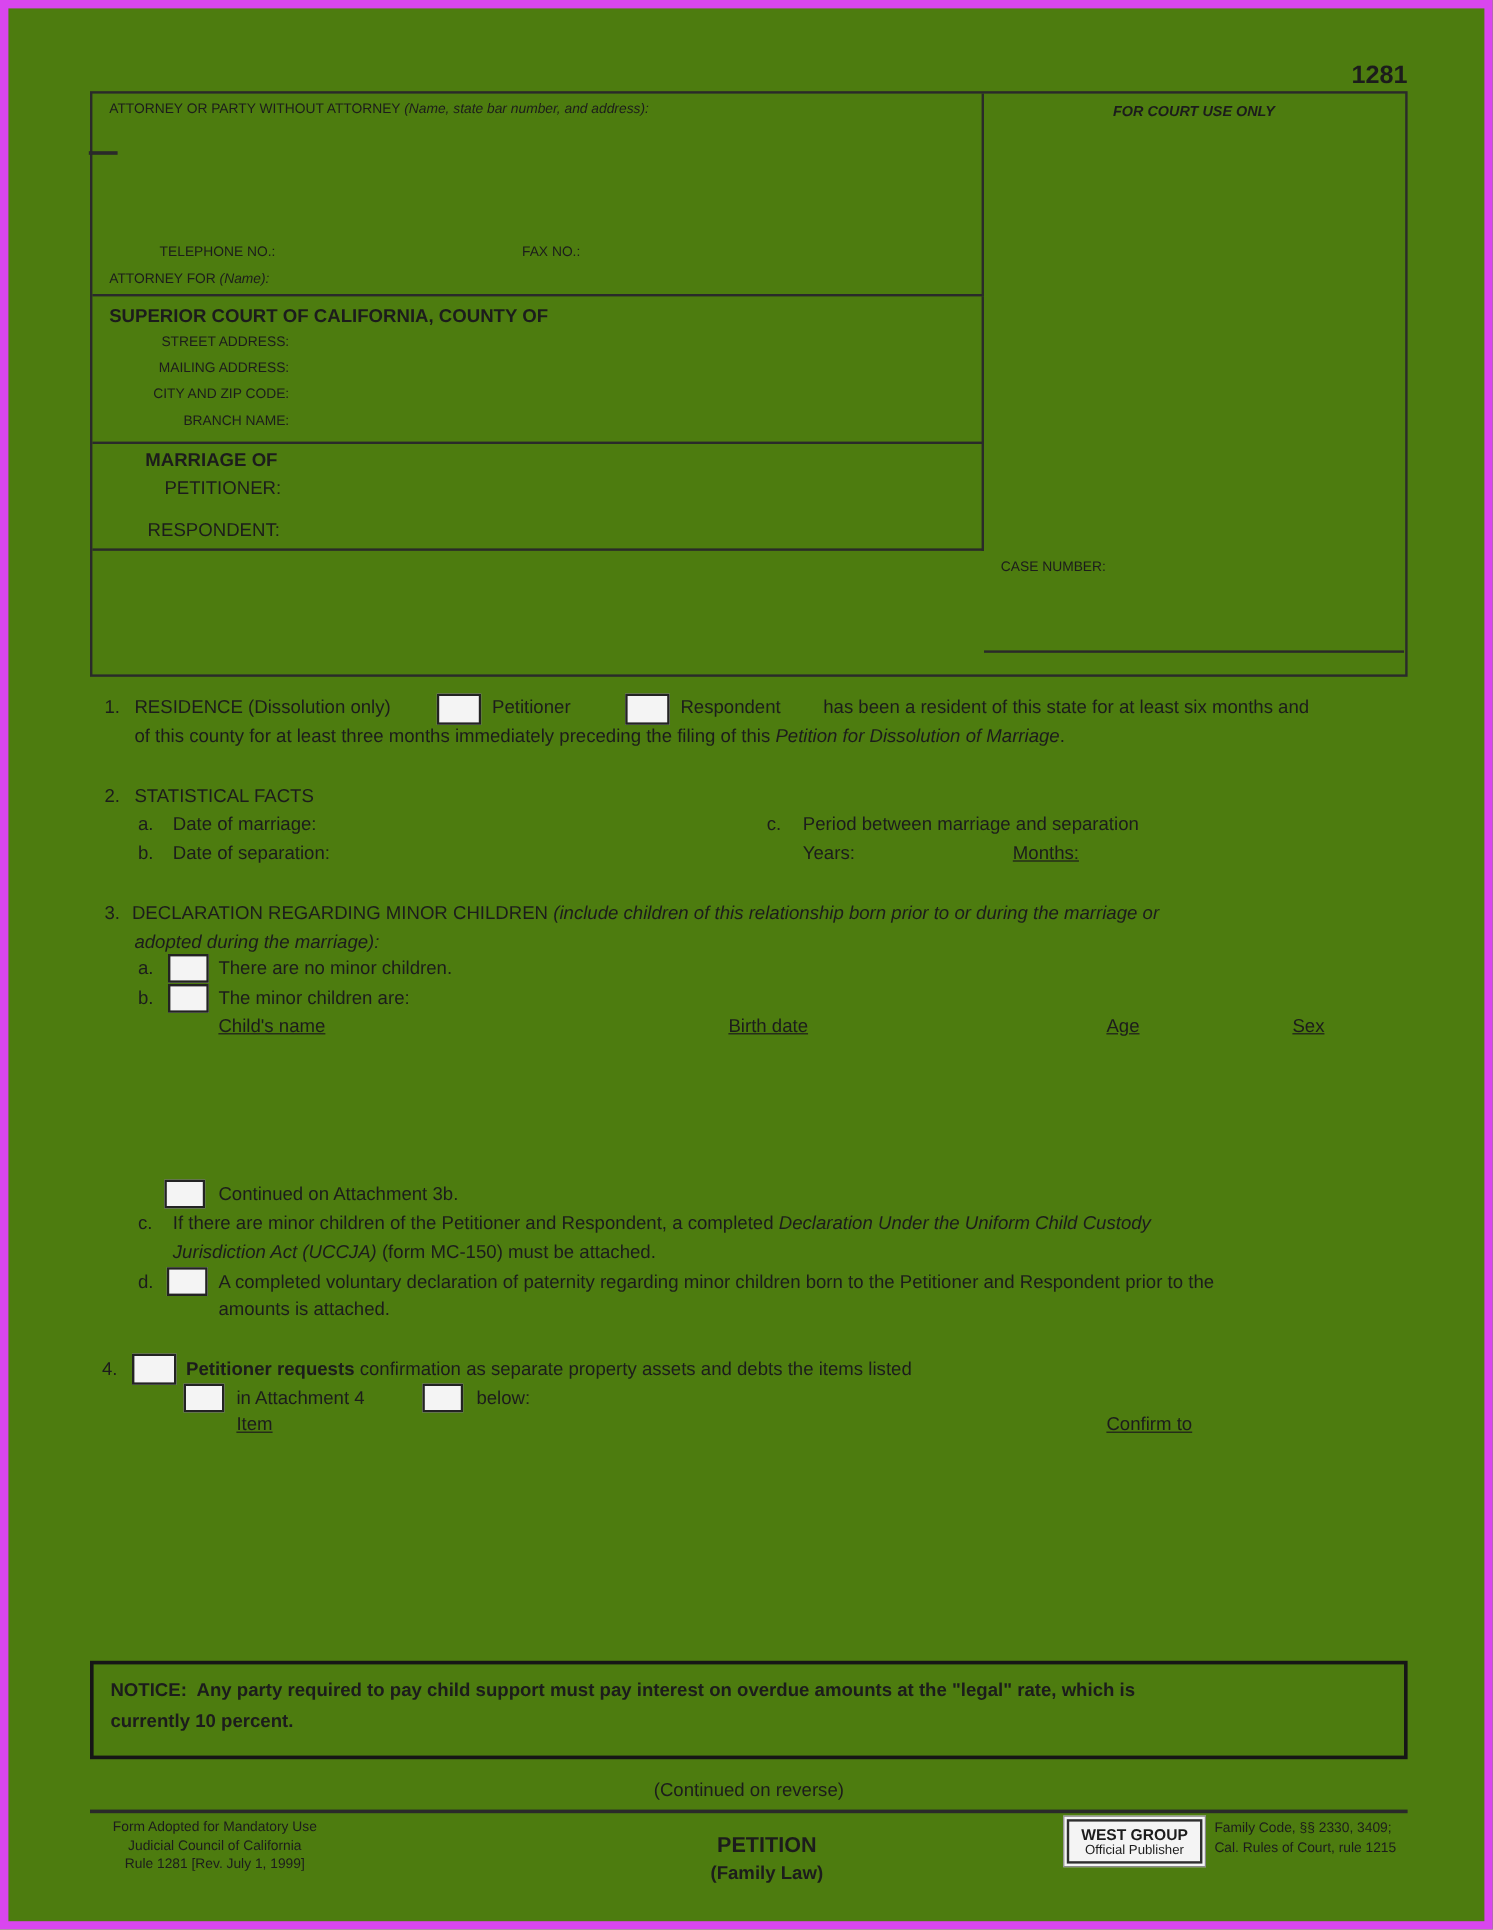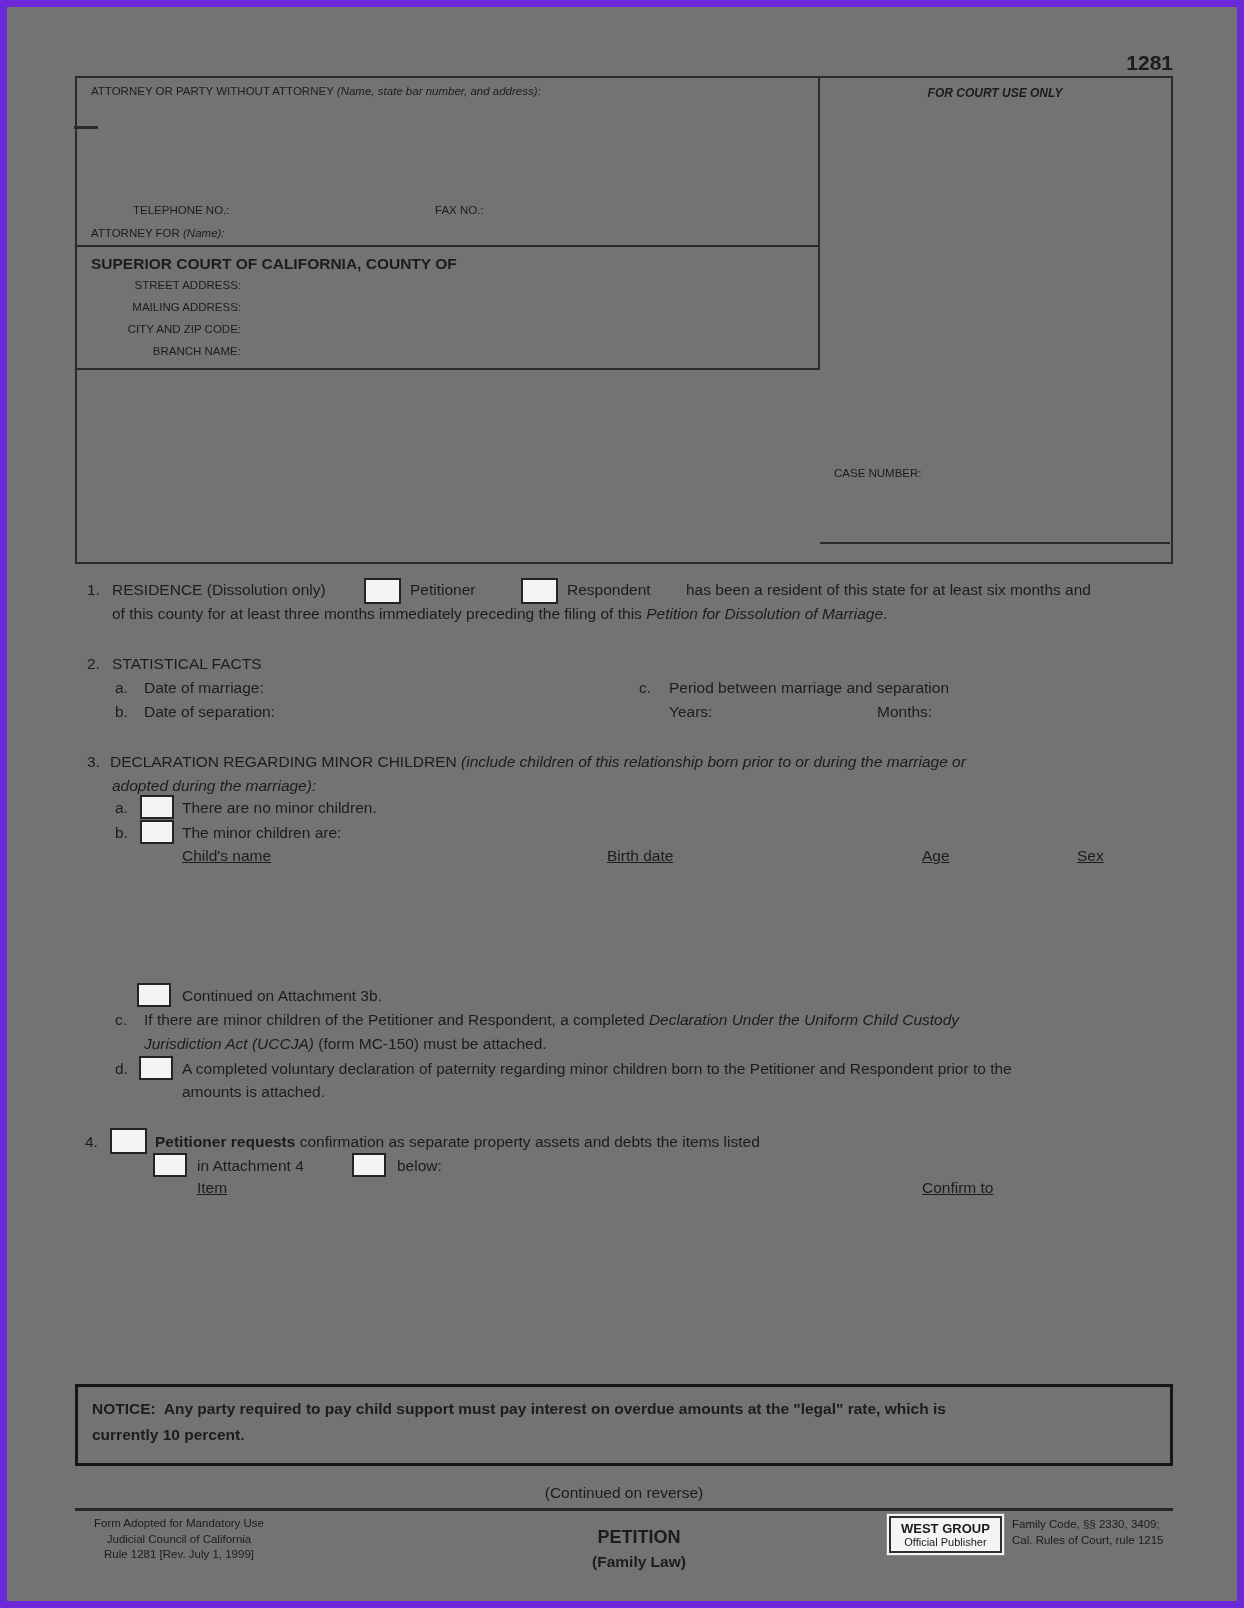--- a/index.html
+++ b/index.html
@@ -6,8 +6,8 @@
   .page{
     position:relative;
     width:1244px;height:1608px;
-    background:#737373;
-    border:7px solid #6d28d9;
+    background:#4d7c0f;
+    border:7px solid #d946ef;
     box-sizing:border-box;
     font-family:"Liberation Sans","DejaVu Sans",sans-serif;
     color:#1c1c1c;

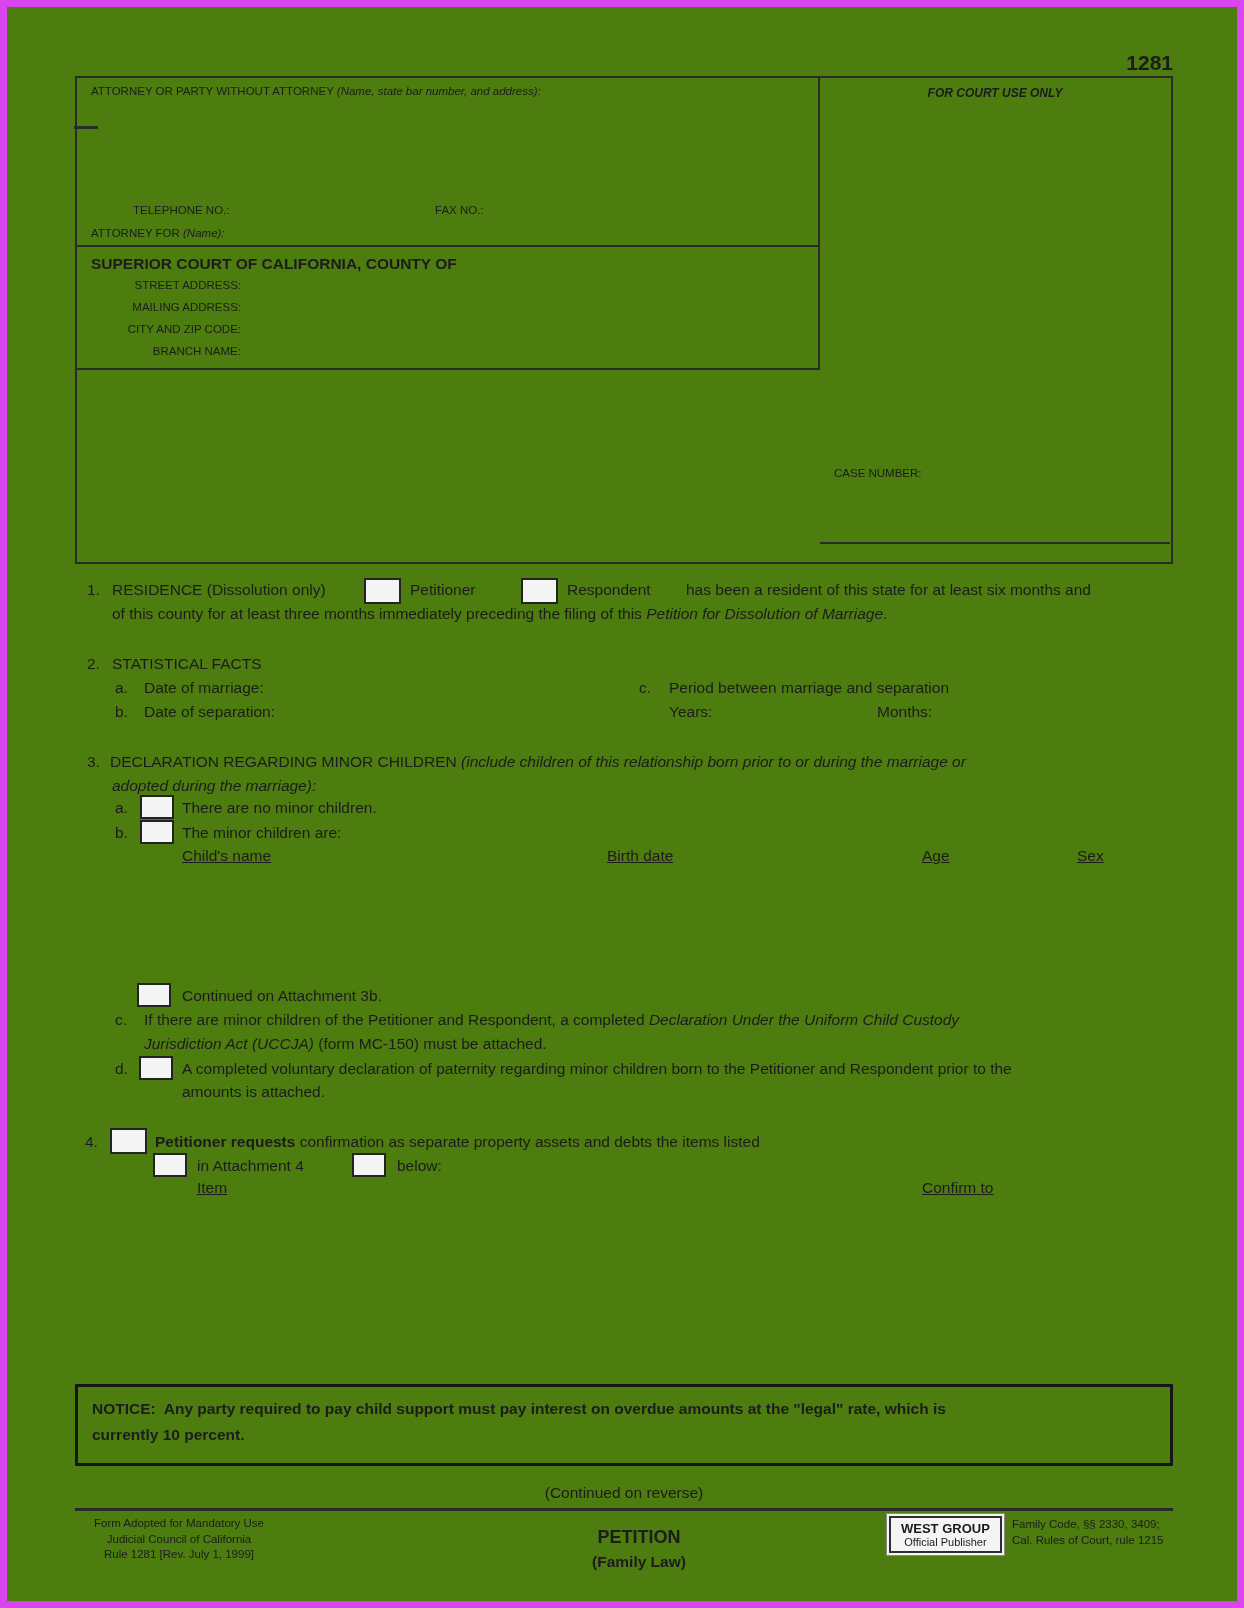--- a/index.html
+++ b/index.html
@@ -71,6 +71,11 @@
       <div class="abs small-label" style="left:14px;top:98px;width:150px;text-align:right;">BRANCH NAME:</div>
     </div>
 
+    <div class="hcell mar-box">
+      <div class="abs b" style="left:44px;top:5px;font-size:15.5px;">MARRIAGE OF</div>
+      <div class="abs body-text" style="left:60px;top:29px;">PETITIONER:</div>
+      <div class="abs body-text" style="left:46px;top:64px;">RESPONDENT:</div>
+    </div>
 
 
     <div class="hcell case-box">

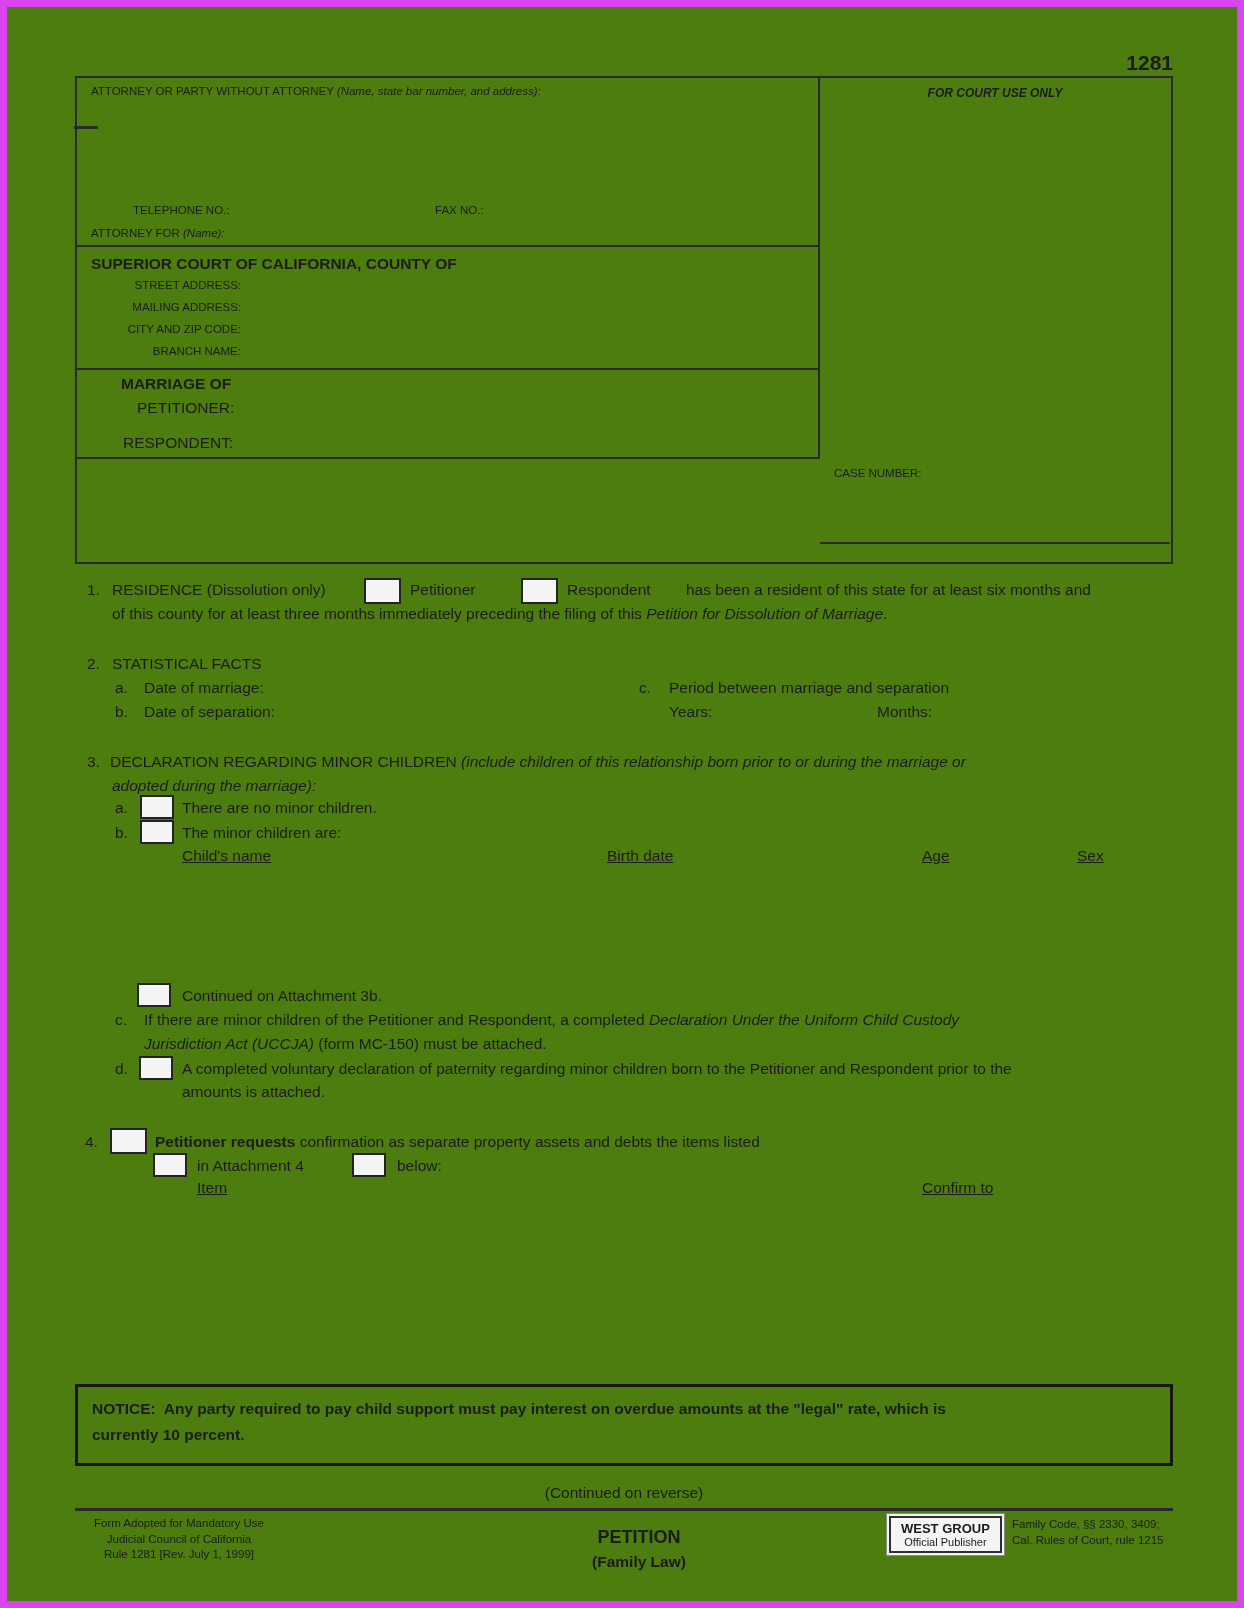--- a/index.html
+++ b/index.html
@@ -106,7 +106,7 @@
     <span class="abs body-text" style="left:632px;top:672px;">c.</span>
     <span class="abs body-text" style="left:662px;top:672px;">Period between marriage and separation</span>
     <span class="abs body-text" style="left:662px;top:696px;">Years:</span>
-    <span class="abs body-text" style="left:870px;top:696px;">Months:</span>
+    <span class="abs body-text" style="left:837px;top:696px;text-decoration:underline;">Months:</span>
   </div>
 
   <div>

